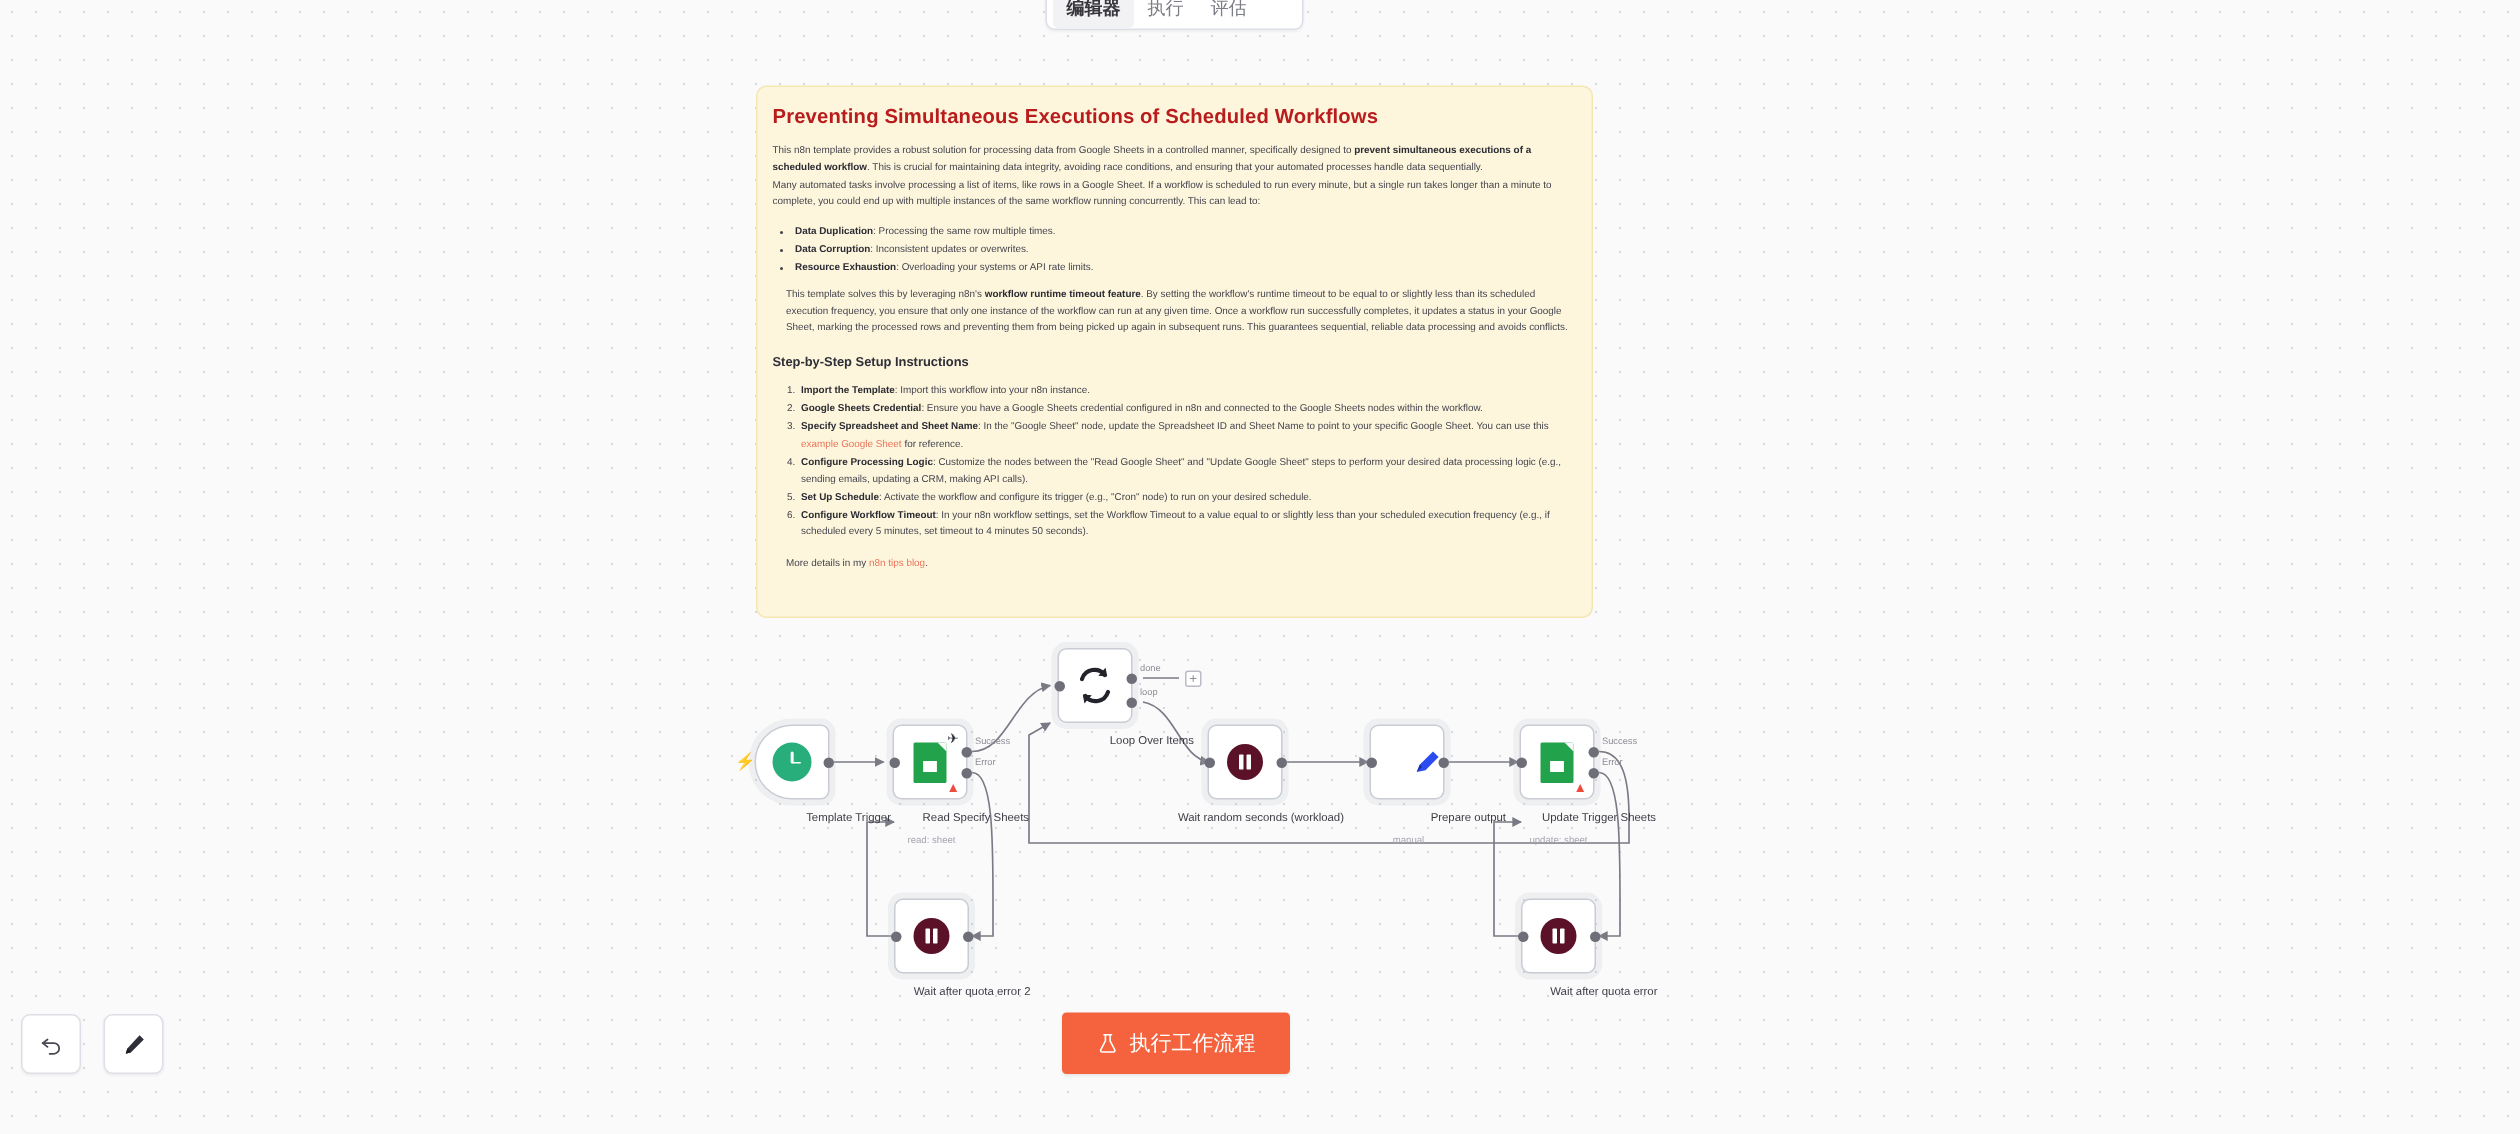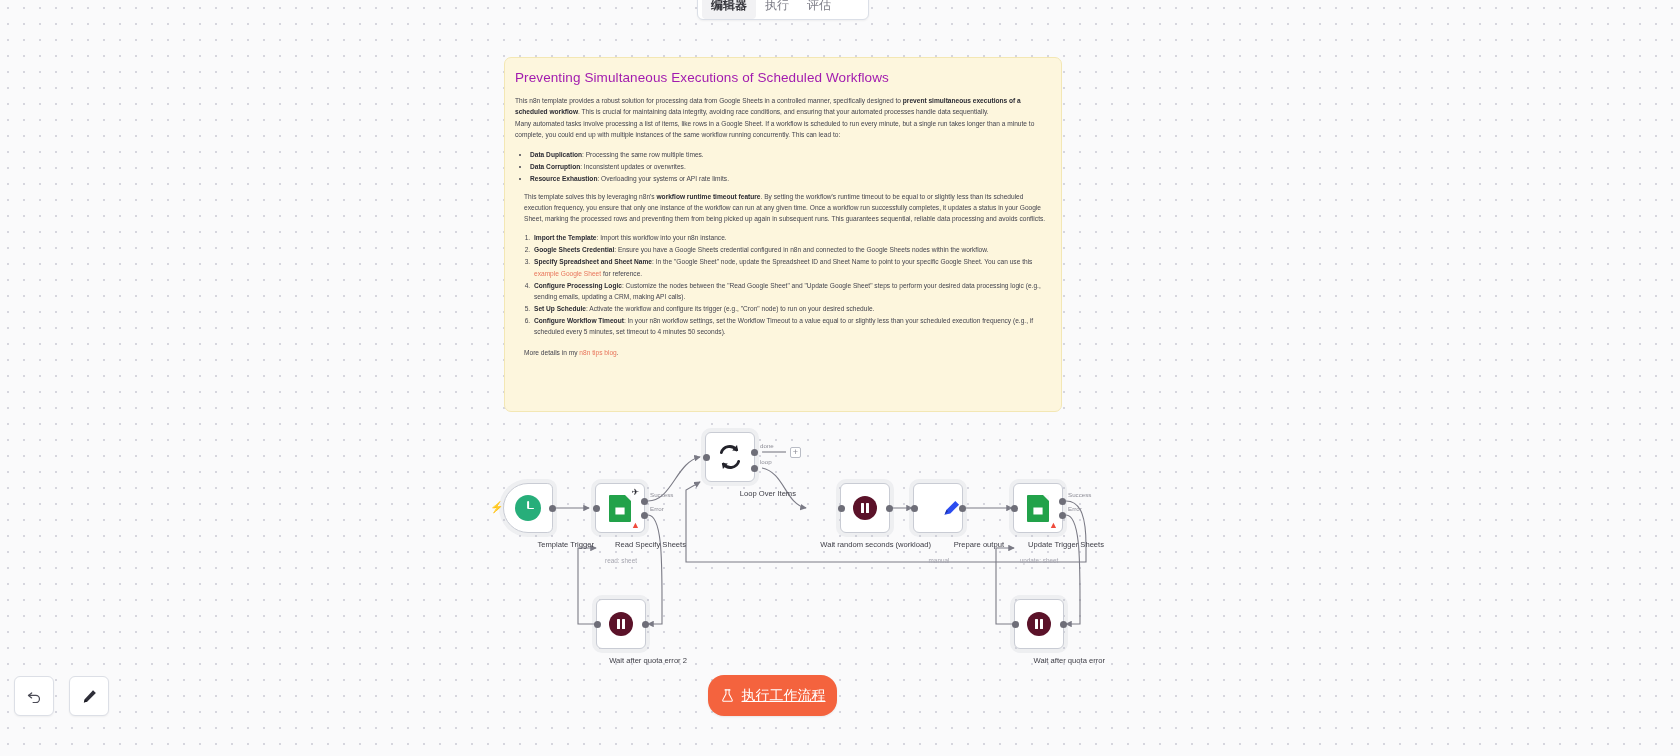--- a/index.html
+++ b/index.html
@@ -49,7 +49,7 @@
     overflow: hidden;
   }
   .sticky h1 {
-    font-size: 13.5px; font-weight: 400; color: #a21caf;
+    font-size: 13.5px; font-weight: 700; color: #b91c1c;
     margin: 0 0 11px 1px; letter-spacing: .1px;
   }
   .sticky h2 {

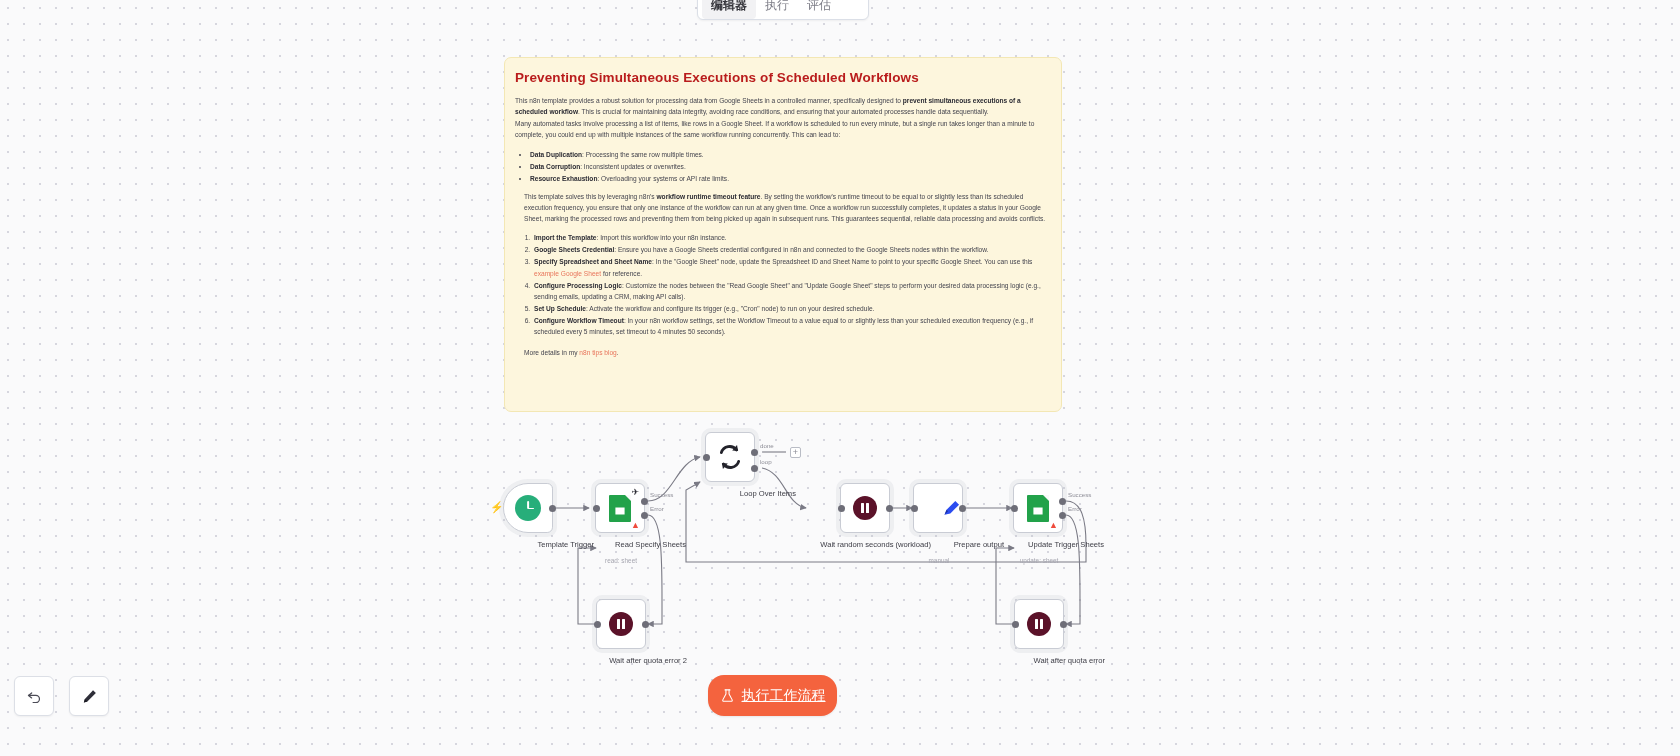--- a/index.html
+++ b/index.html
@@ -228,6 +228,7 @@
     <span>This template solves this by leveraging n8n's </span><b>workflow runtime timeout feature</b><span>. By setting the workflow's runtime timeout to be equal to or slightly less than its scheduled execution frequency, you ensure that only one instance of the workflow can run at any given time. Once a workflow run successfully completes, it updates a status in your Google Sheet, marking the processed rows and preventing them from being picked up again in subsequent runs. This guarantees sequential, reliable data processing and avoids conflicts.</span>
   </p>
 
+  <h2>Step-by-Step Setup Instructions</h2>
 
   <ol>
     <li><b>Import the Template</b><span>: Import this workflow into your n8n instance.</span></li>

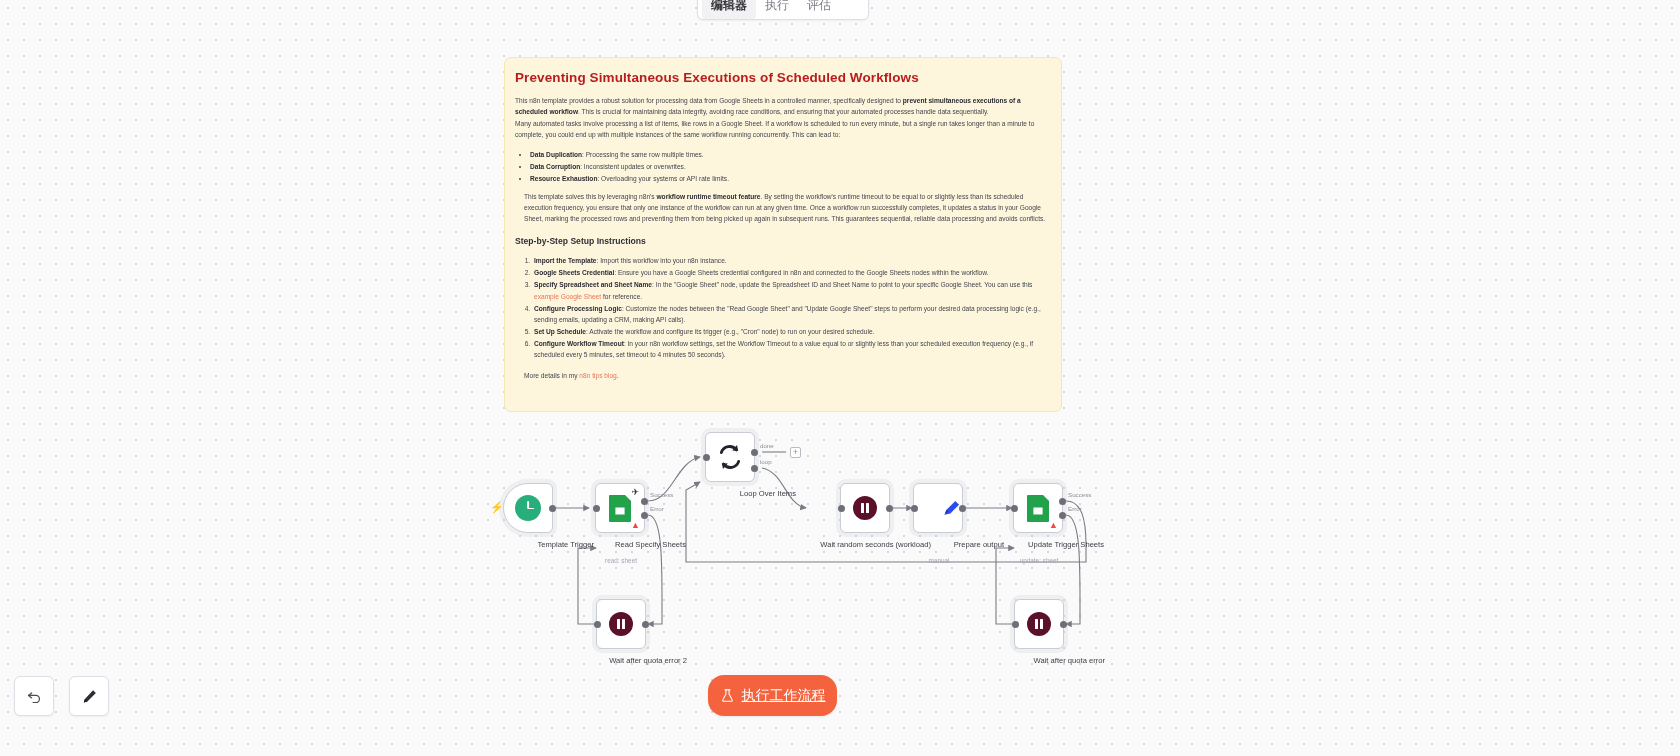--- a/index.html
+++ b/index.html
@@ -317,7 +317,7 @@
     <span class="node-label">Loop Over Items</span>
   </div>
 
-  <div class="node" style="left:805px; top:483px;margin-left:35px;">
+  <div class="node" style="left:805px; top:483px;">
     <span class="gl-pause"></span>
     <span class="port in"></span>
     <span class="port out"></span>

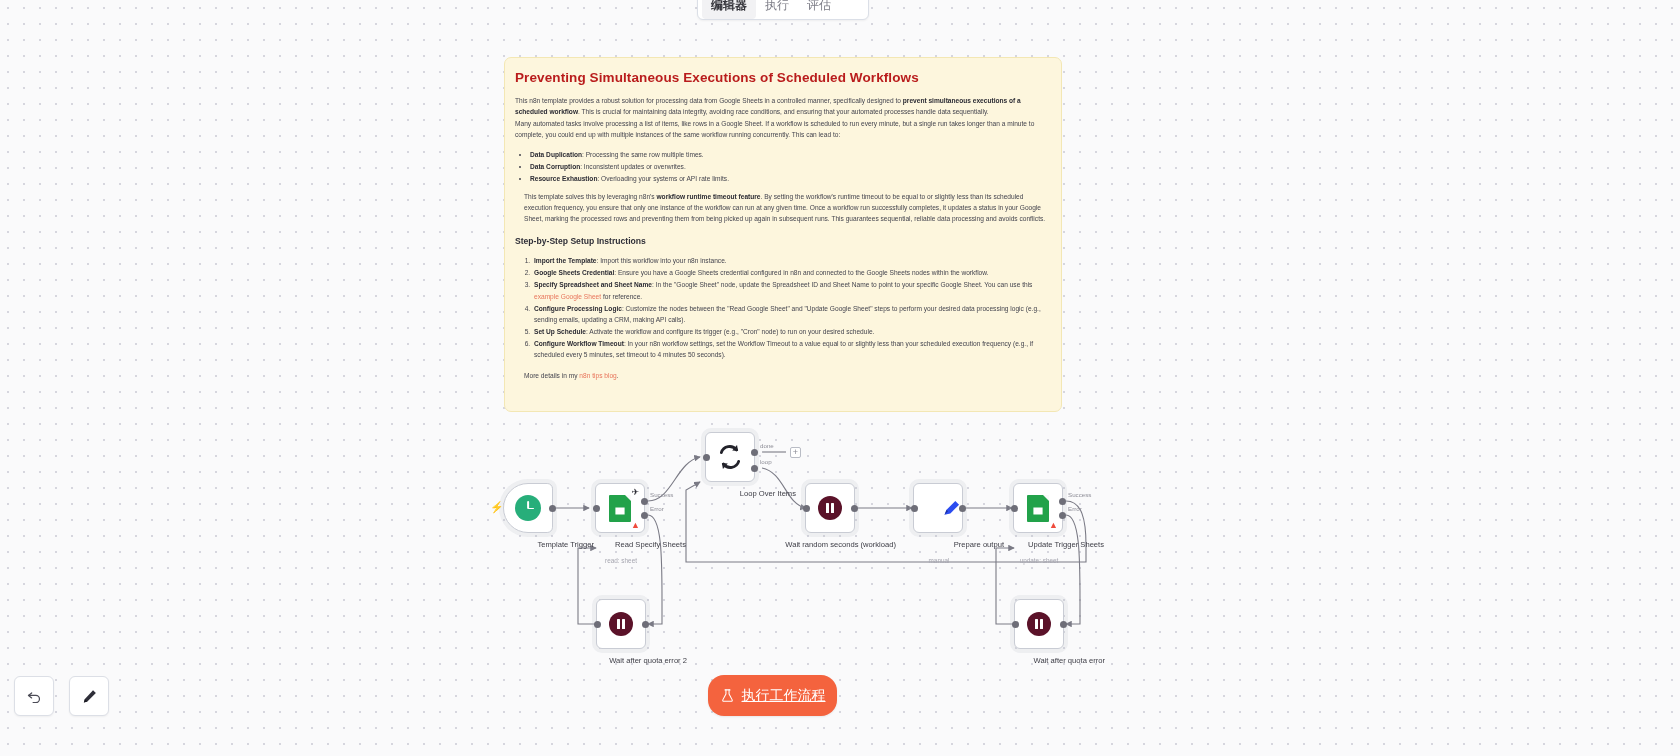--- a/index.html
+++ b/index.html
@@ -189,14 +189,13 @@
   
   .exec-btn {
     position: absolute; left: 708px; bottom: 40px;
-    width: 129px; height: 41px;
-    background: #f4633e; border: none; border-radius: 16px;
+    width: 152px; height: 41px;
+    background: #f4633e; border: none; border-radius: 3px;
     color: #fff; font-size: 14px; font-weight: 400;
     display: flex; align-items: center; justify-content: center; gap: 7px;
     cursor: pointer;
     font-family: "Liberation Sans", sans-serif;
     box-shadow: 0 1px 2px rgba(0,0,0,.08);
-    text-decoration: underline;
   }
 </style>
 </head>

